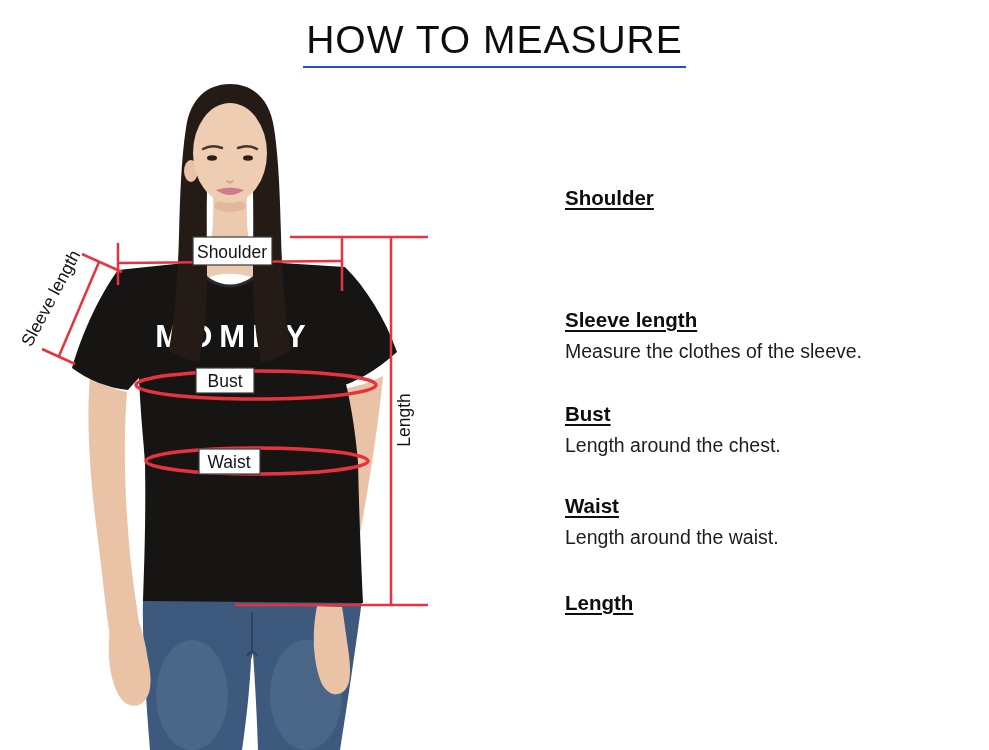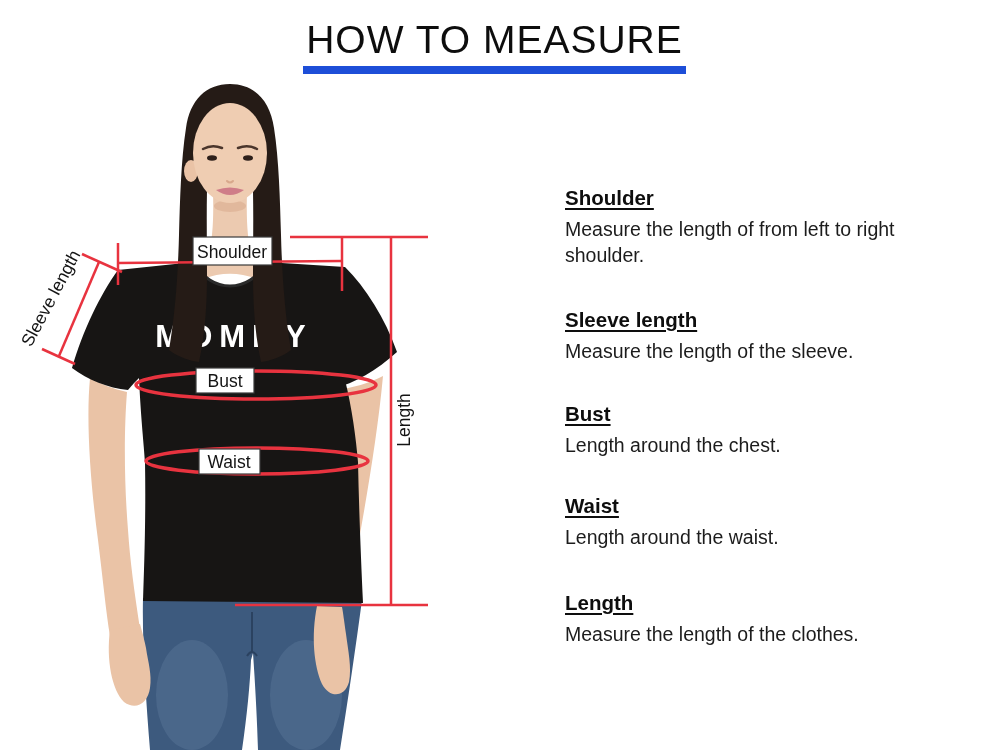--- a/index.html
+++ b/index.html
@@ -11,7 +11,7 @@
   .title-wrap{position:absolute;top:18px;left:0;width:100%;text-align:center;}
   .title{
     display:inline-block;font-size:39px;font-weight:400;letter-spacing:1px;color:#0d0d0d;
-    border-bottom:8px solid #1d4ed8;padding:0 3px 4px 3px;
+    border-bottom:2px solid #1d4ed8;padding:0 3px 4px 3px;
   }
   
   .figure-svg{position:absolute;left:0;top:60px;}

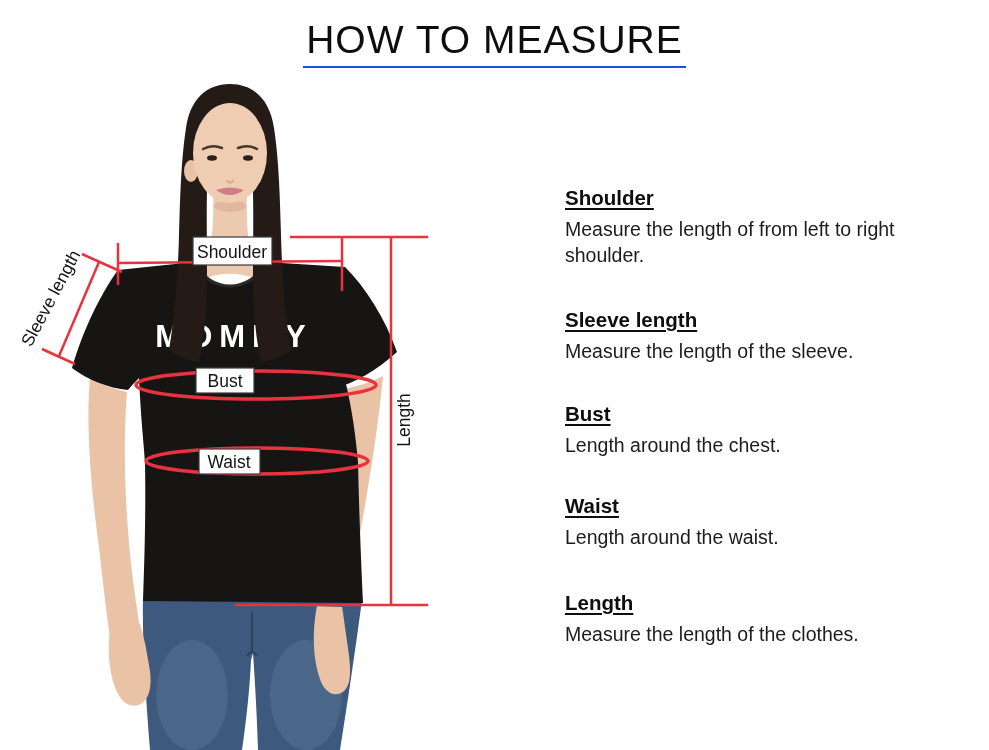--- a/index.html
+++ b/index.html
@@ -147,7 +147,6 @@
 
   <div class="instr s1">
     <h3>Shoulder</h3>
-    <p>Measure the length of from left to right shoulder.</p>
   </div>
 
   <div class="instr s2">

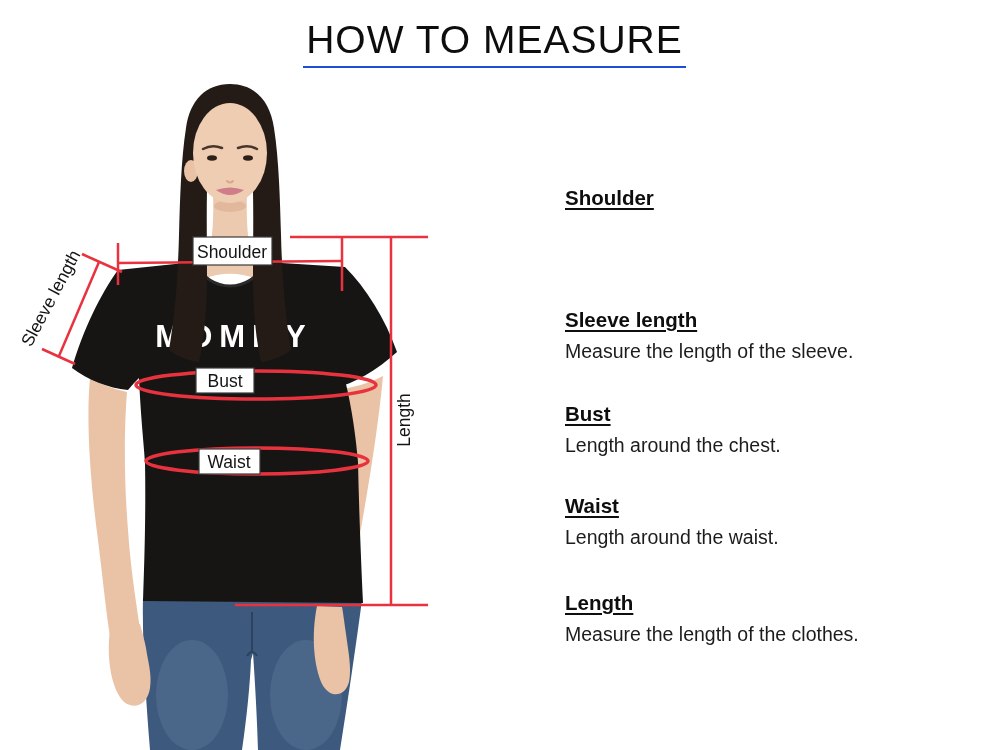--- a/index.html
+++ b/index.html
@@ -151,7 +151,7 @@
 
   <div class="instr s2">
     <h3>Sleeve length</h3>
-    <p>Measure the length of the sleeve.</p>
+    <p>Measure the clothes of the sleeve.</p>
   </div>
 
   <div class="instr s3">

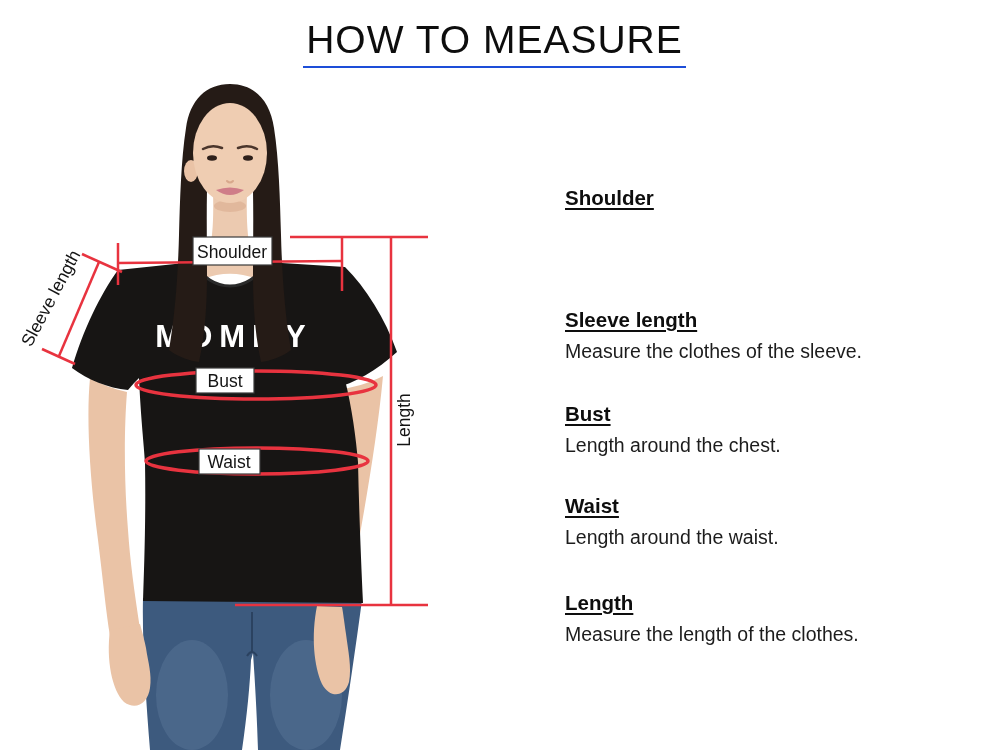--- a/index.html
+++ b/index.html
@@ -166,7 +166,6 @@
 
   <div class="instr s5">
     <h3>Length</h3>
-    <p>Measure the length of the clothes.</p>
   </div>
 
 </div>

